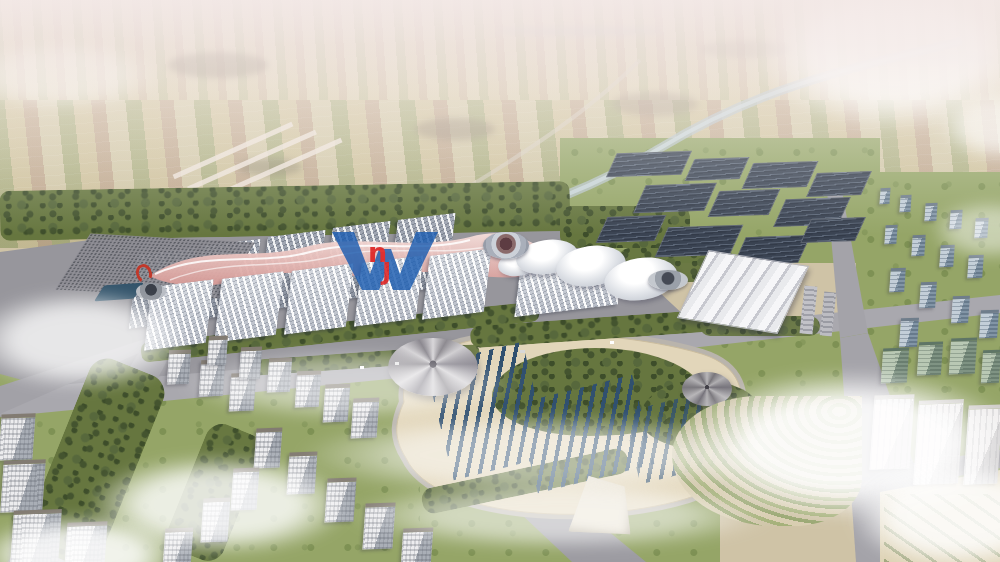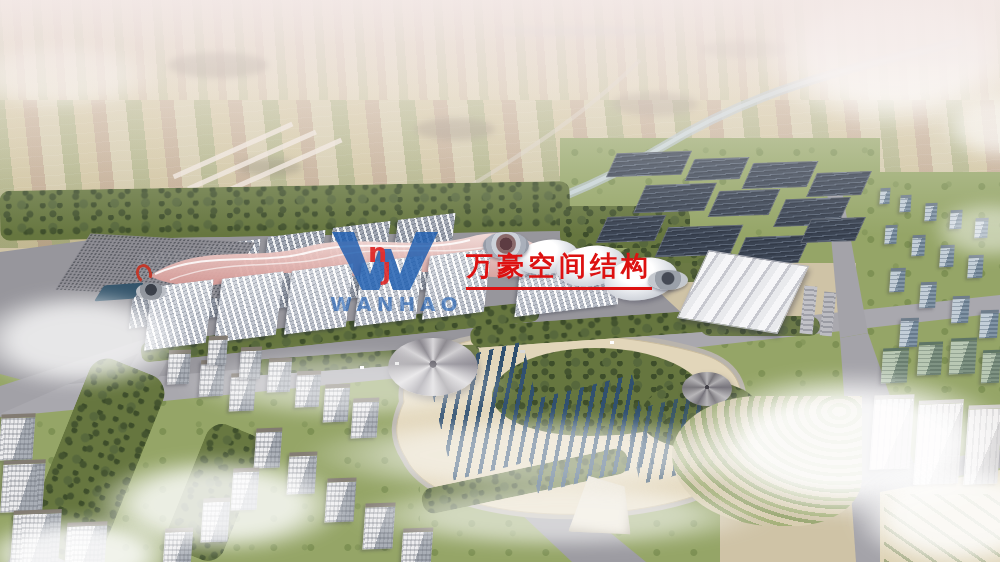--- a/index.html
+++ b/index.html
@@ -276,7 +276,6 @@
     </svg>
     <div class="wm-logo-text" style="position:absolute;left:2px;top:64px;">WANHAO</div>
   </div>
-  <div class="abs wm-cn" style="left:466px;top:248px;">万豪空间结构</div>
 
 </div>
 

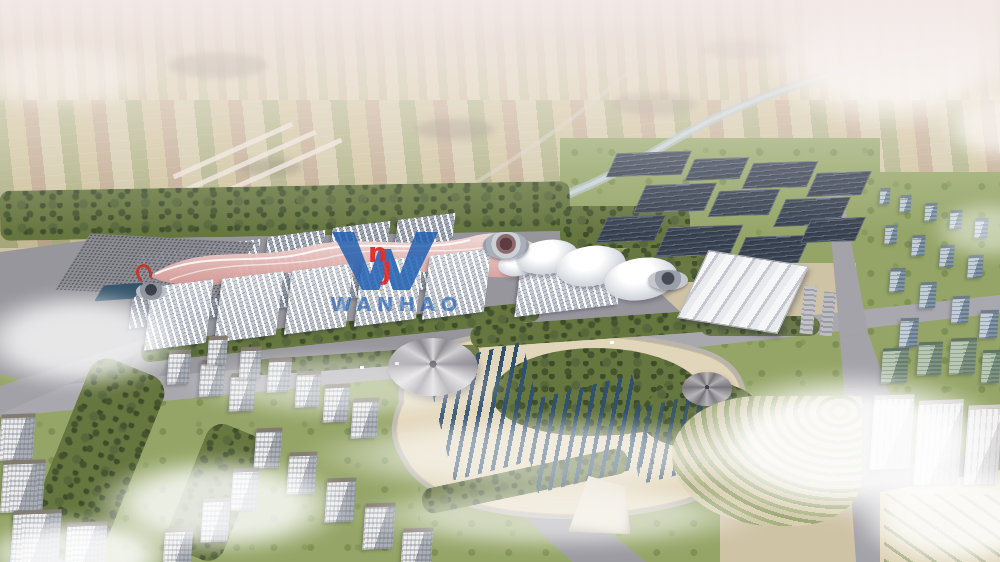--- a/index.html
+++ b/index.html
@@ -274,7 +274,6 @@
       <text x="40" y="34" font-size="27" font-weight="bold" fill="var(--watermark-red,#dd1111)" font-family="DejaVu Sans, sans-serif">n</text>
       <text x="54" y="52" font-size="25" font-weight="bold" fill="var(--watermark-red,#dd1111)" font-family="DejaVu Sans, sans-serif">J</text>
     </svg>
-    <div class="wm-logo-text" style="position:absolute;left:2px;top:64px;">WANHAO</div>
   </div>
 
 </div>

